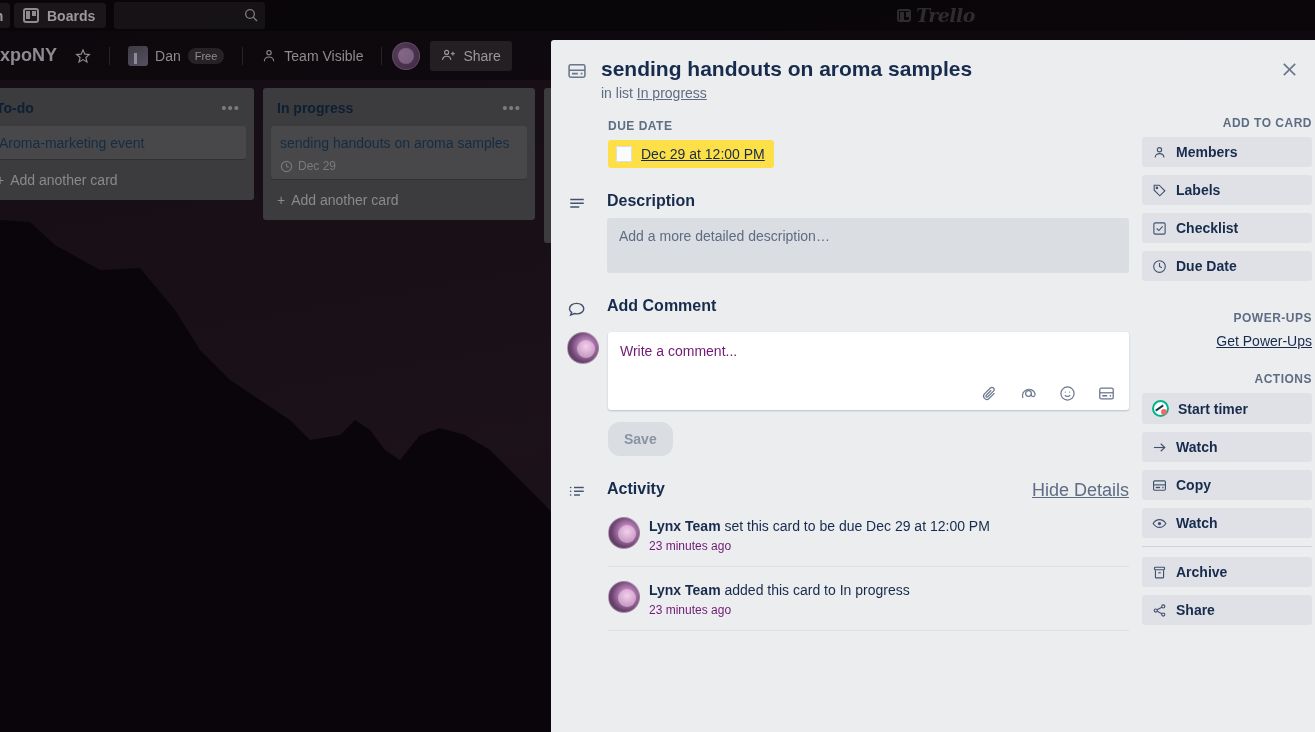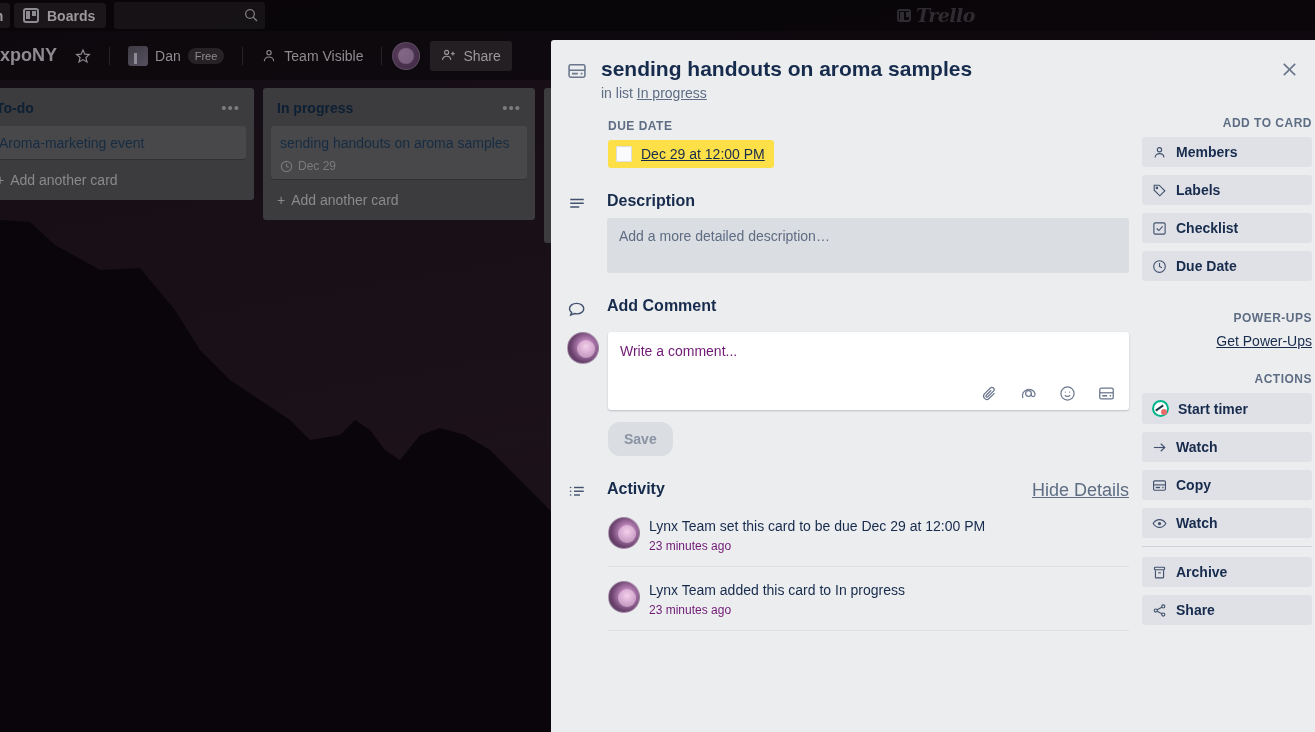--- a/index.html
+++ b/index.html
@@ -269,7 +269,7 @@
   }
   .activity-item:first-of-type { padding-top: 12px; }
   .act-text { font-size: 14px; color: #172b4d; line-height: 18px; }
-  .act-text b { font-weight: normal; }
+  .act-text b { font-weight: bold; }
   .act-time { font-size: 12px; color: #701a75; margin-top: 4px; }
 
   

